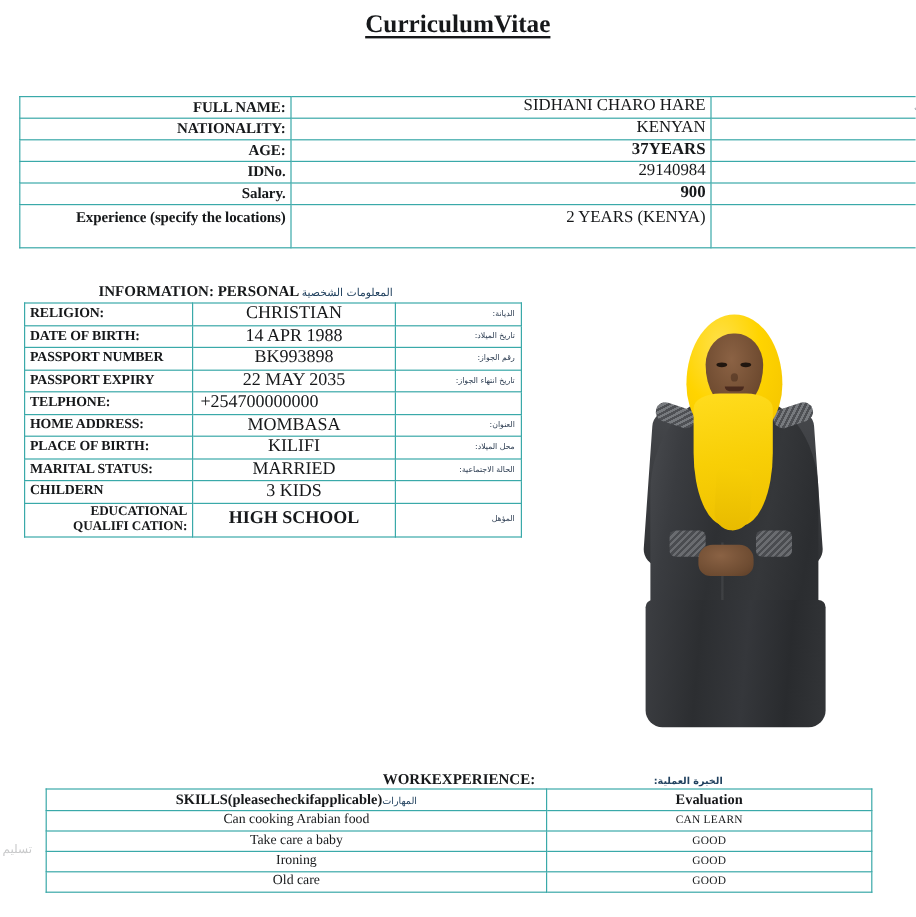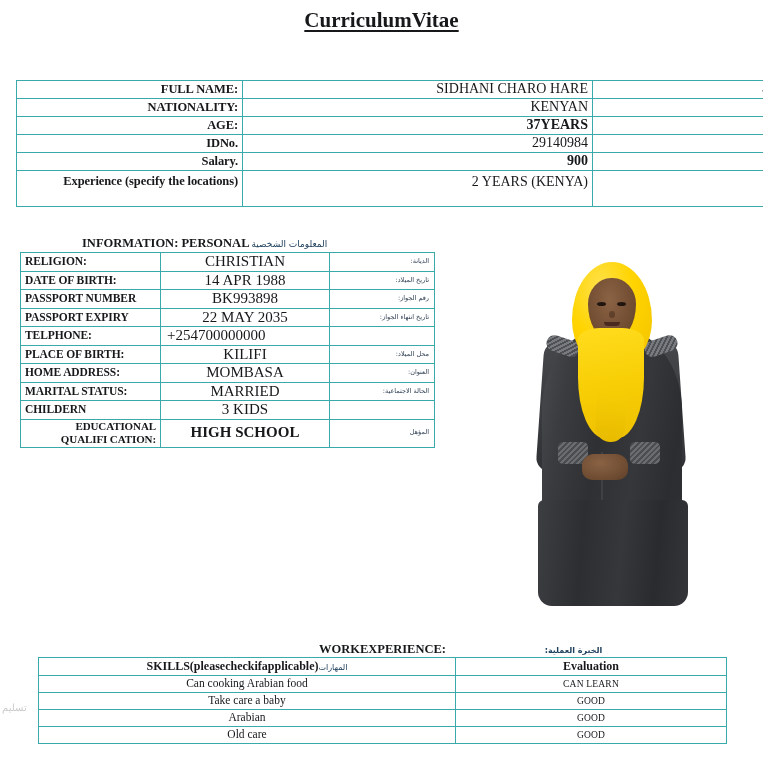--- a/index.html
+++ b/index.html
@@ -390,14 +390,14 @@
       <td class="ar"></td>
     </tr>
     <tr>
+      <td class="lbl">HOME ADDRESS:</td>
+      <td class="val">MOMBASA</td>
+      <td class="ar">العنوان:</td>
+    </tr>
+    <tr>
       <td class="lbl">PLACE OF BIRTH:</td>
       <td class="val">KILIFI</td>
       <td class="ar">محل الميلاد:</td>
-    </tr>
-    <tr>
-      <td class="lbl">HOME ADDRESS:</td>
-      <td class="val">MOMBASA</td>
-      <td class="ar">العنوان:</td>
     </tr>
     <tr>
       <td class="lbl">MARITAL STATUS:</td>

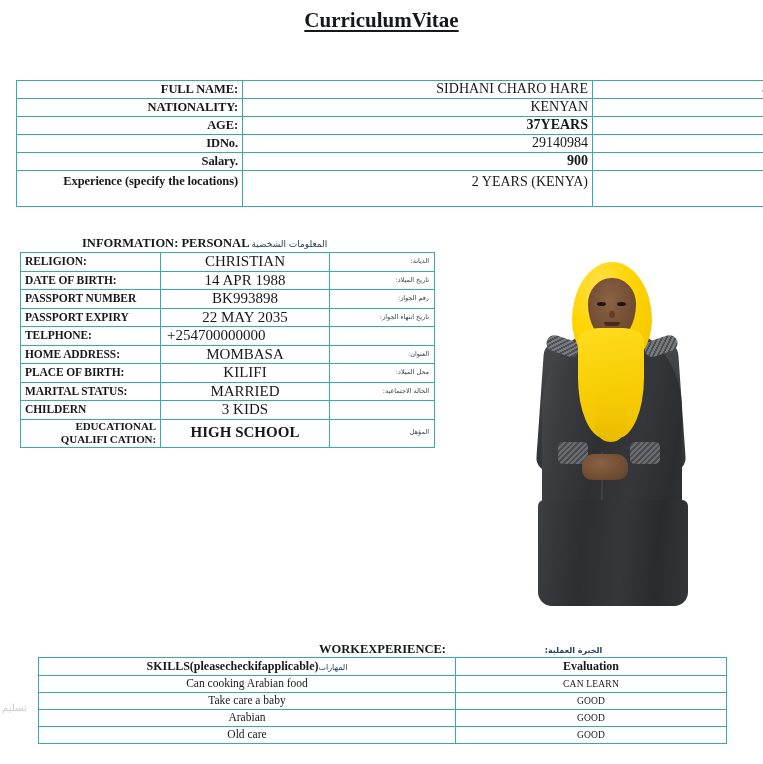--- a/index.html
+++ b/index.html
@@ -462,7 +462,7 @@
       <td class="ev ev-val">GOOD</td>
     </tr>
     <tr>
-      <td class="sk">Arabian</td>
+      <td class="sk">Ironing</td>
       <td class="ev ev-val">GOOD</td>
     </tr>
     <tr>

